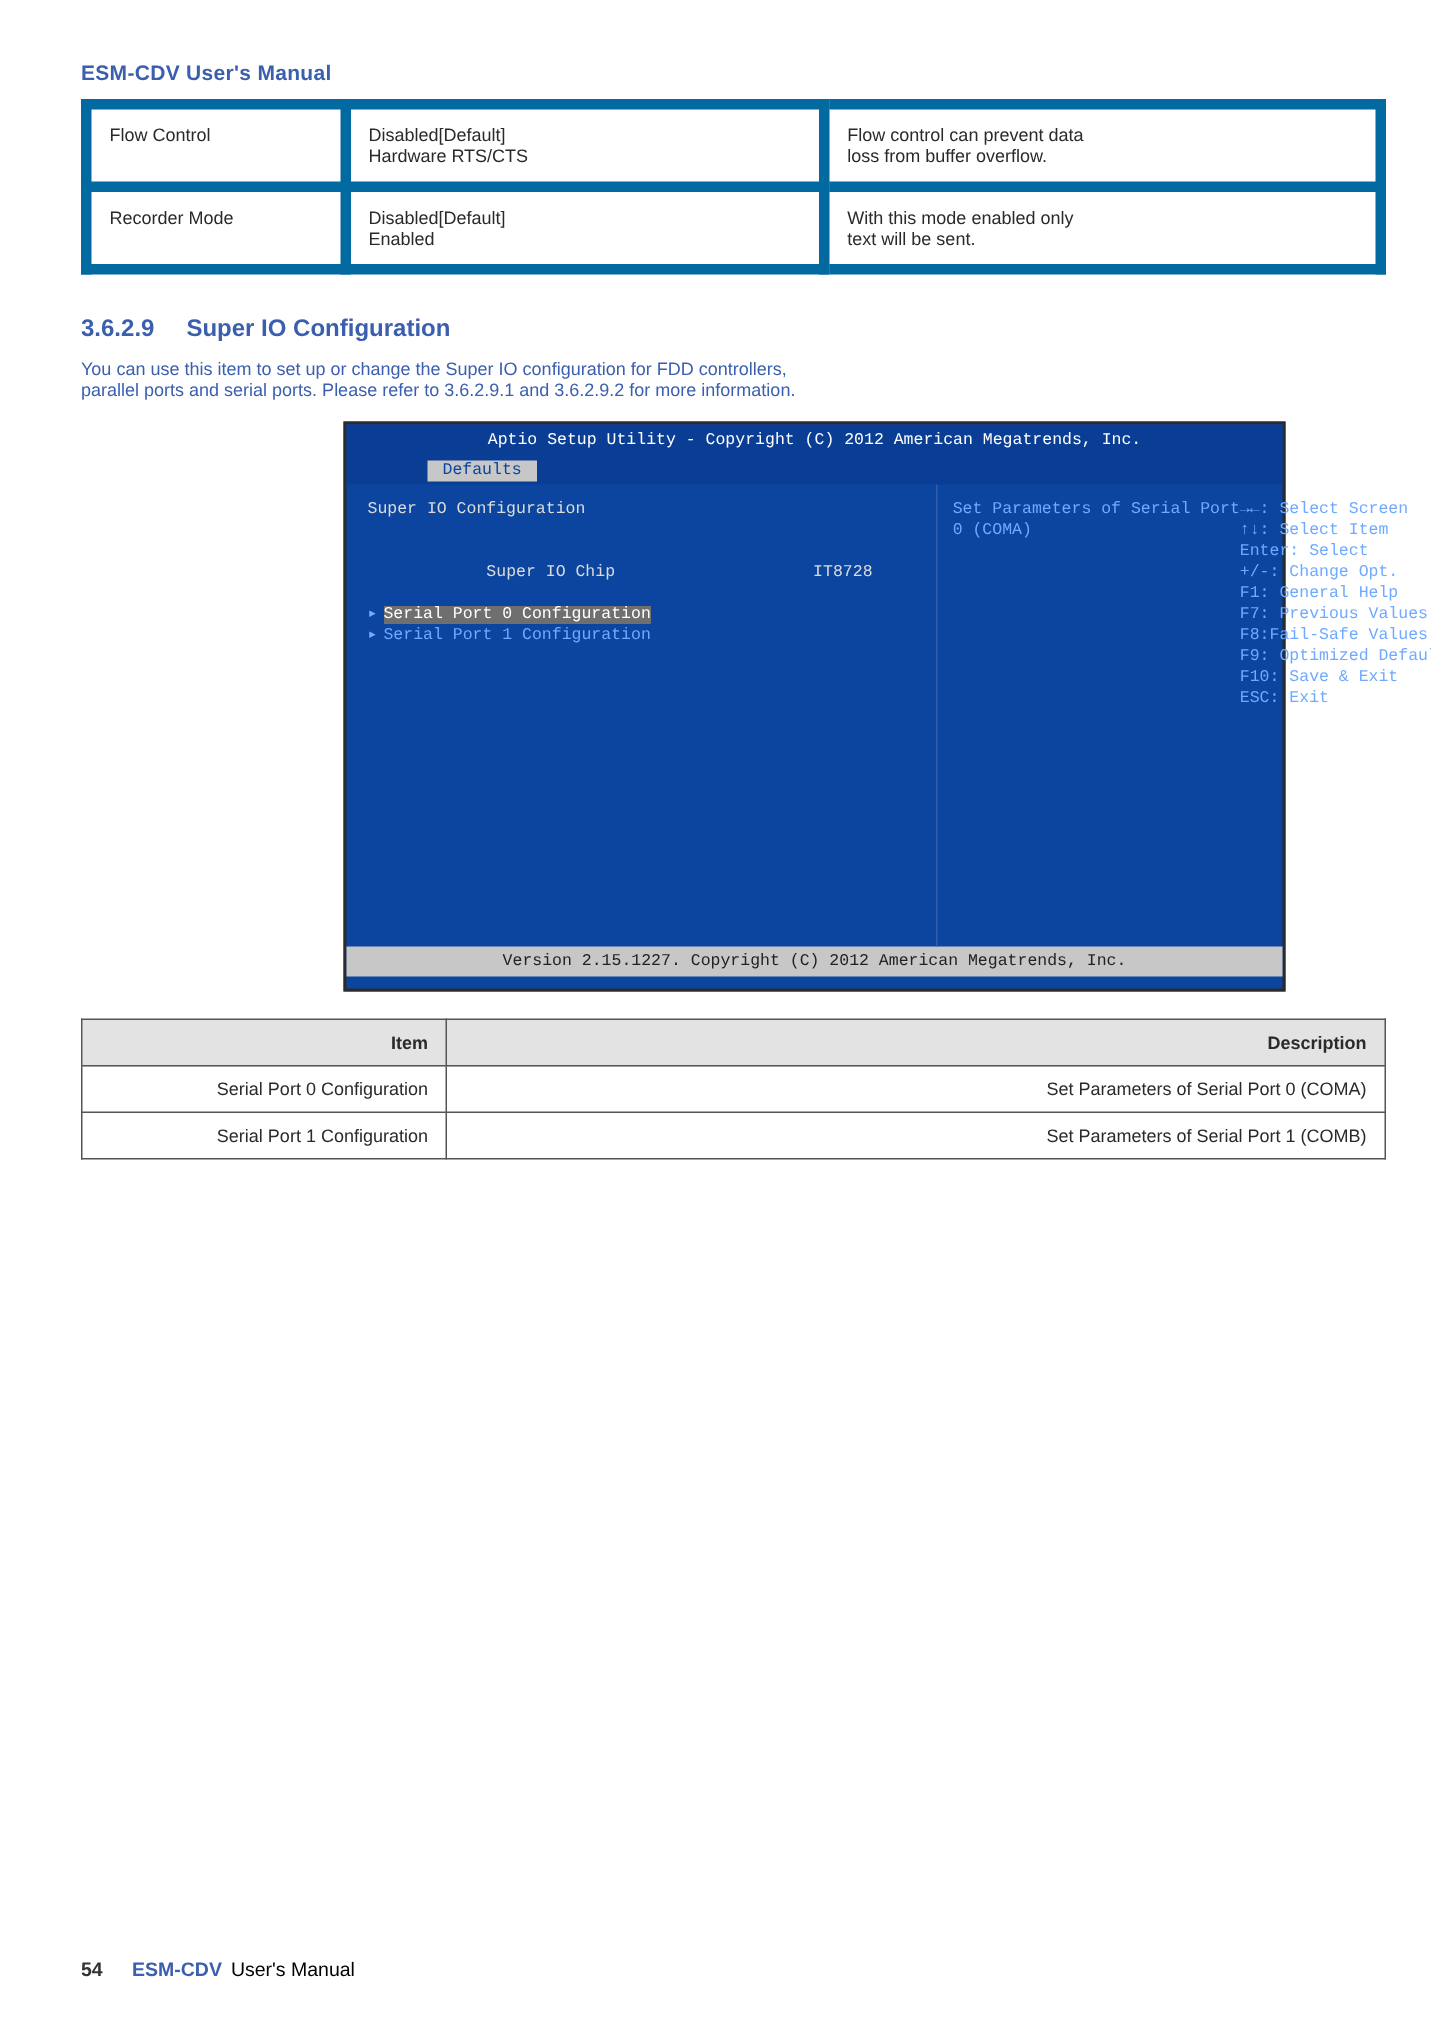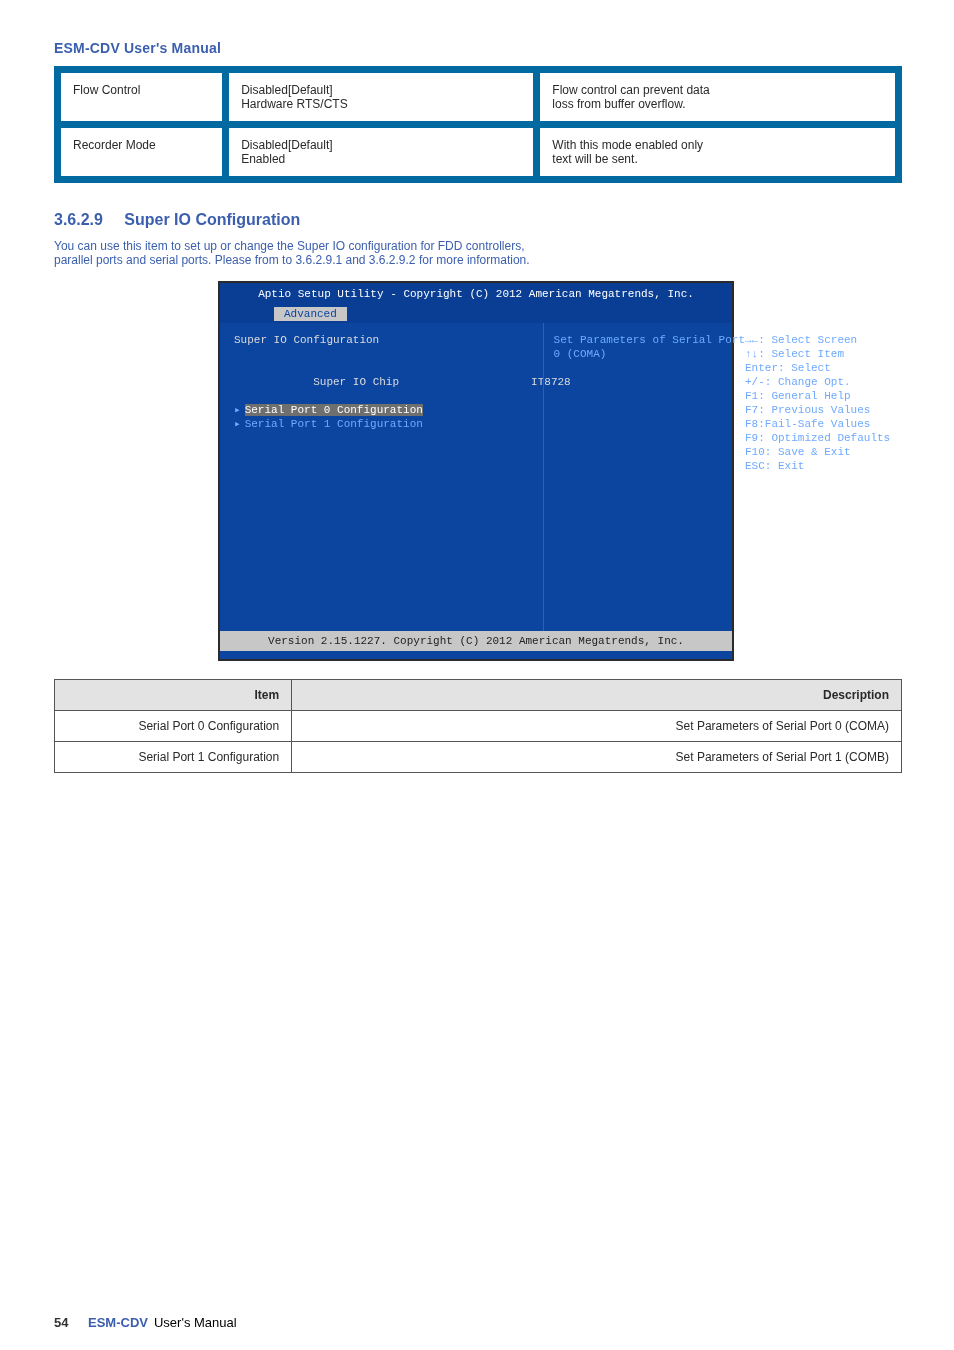--- a/index.html
+++ b/index.html
@@ -3,7 +3,7 @@
 <meta charset="utf-8">
 <style>
   html, body { margin:0; padding:0; font-family: Arial, "Helvetica Neue", Helvetica, sans-serif; font-size:12px; color:#2a2a2a; background:#ffffff; }
-  .page { width:954px; min-height:1350px; margin:0 auto; position:relative; box-sizing:border-box; padding:40px 52px 30px 54px; }
+  .page { width:954px; min-height:1350px; margin:0 auto; position:relative; box-sizing:border-box; padding:40px 30px 30px 54px; }
   .header-title { color:#3b5fae; font-weight:bold; font-size:14px; margin-bottom:10px; letter-spacing:.2px; }
 
   

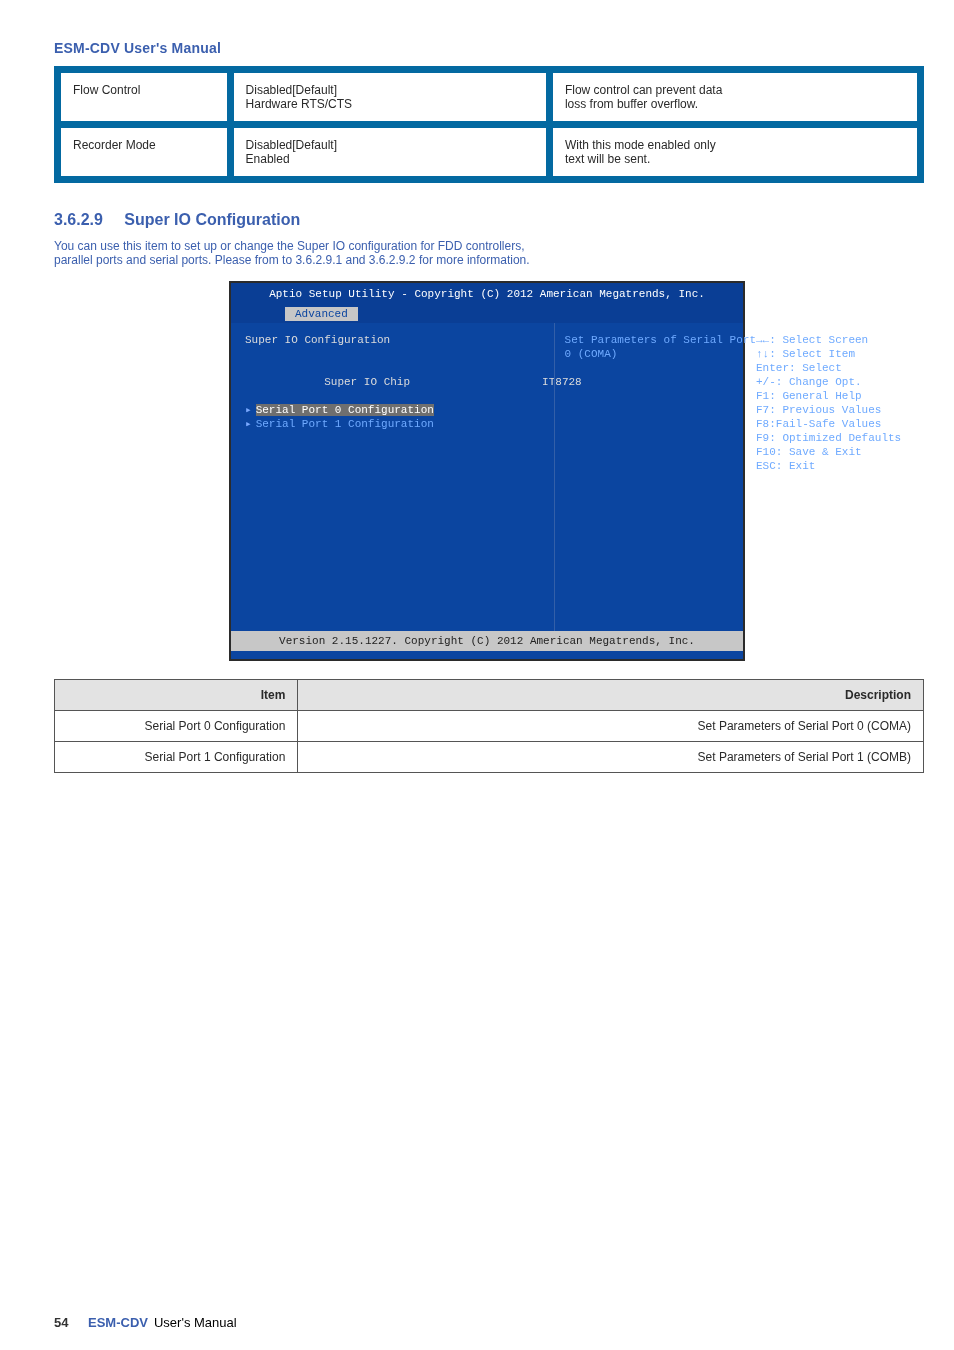--- a/index.html
+++ b/index.html
@@ -80,7 +80,7 @@
     <span class="sect-number">3.6.2.9</span>
     <span class="sect-title">Super IO Configuration</span>
     <div class="sectbody" style="white-space:pre-line;">You can use this item to set up or change the Super IO configuration for FDD controllers,
-parallel ports and serial ports. Please from to 3.6.2.9.1 and 3.6.2.9.2 for more information.</div>
+parallel ports and serial ports. Please refer to 3.6.2.9.1 and 3.6.2.9.2 for more information.</div>
   </div>
 
   <div class="bios-wrap">

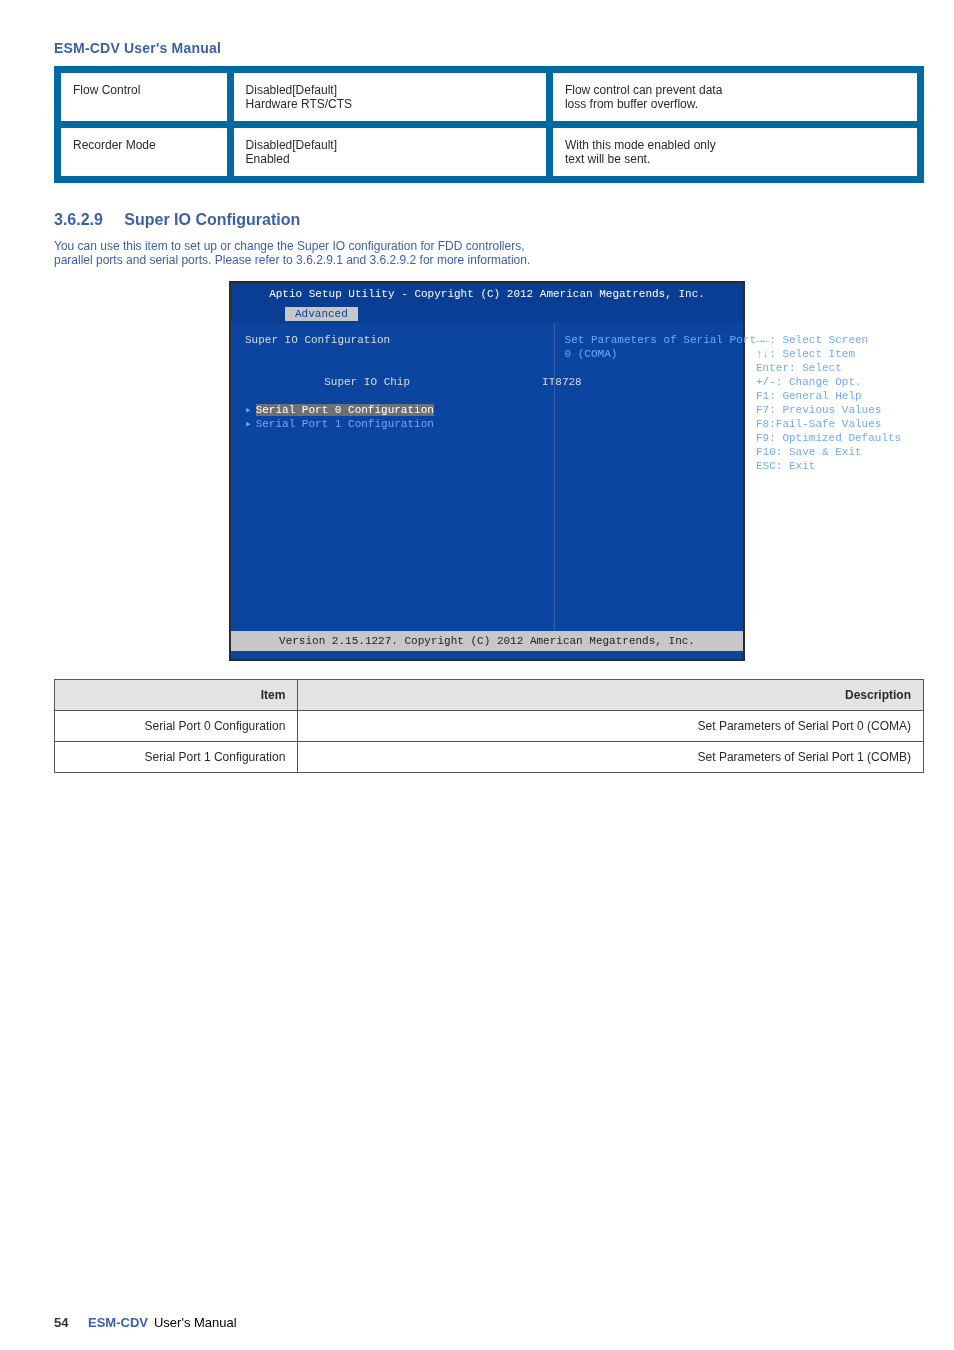--- a/index.html
+++ b/index.html
@@ -19,7 +19,7 @@
 
   
   .bios-wrap { width:520px; margin:14px auto 18px auto; }
-  .bios { width:516px; height:380px; background:#0b45a0; border:2px solid #2b2b2b; box-sizing:border-box; font-family: "Lucida Console", "Courier New", monospace; font-size:11px; color:#e8e8e8; position:relative; }
+  .bios { width:628px; height:380px; background:#0b45a0; border:2px solid #2b2b2b; box-sizing:border-box; font-family: "Lucida Console", "Courier New", monospace; font-size:11px; color:#e8e8e8; position:relative; }
   .bios-titlebar { height:22px; background:#0a3e95; display:flex; align-items:center; justify-content:center; color:#fff; font-size:11px; }
   .bios-tab { height:18px; background:#0a3e95; display:flex; align-items:center; padding-left:54px; }
   .bios-tab .tab { background:#c7c7c7; color:#0b45a0; padding:1px 10px; }

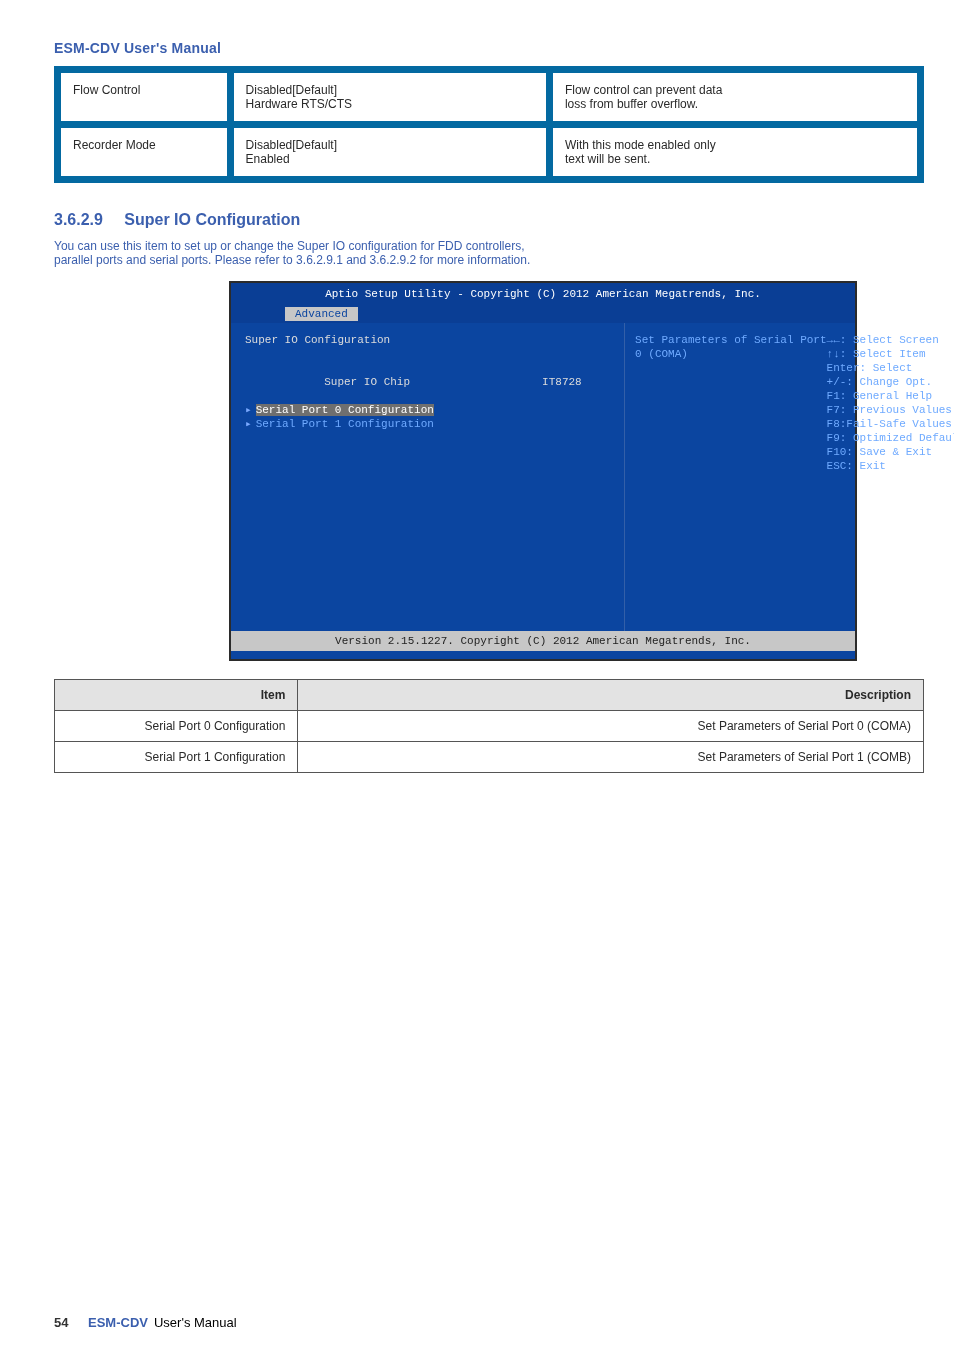--- a/index.html
+++ b/index.html
@@ -87,7 +87,7 @@
     <div class="bios">
       <div class="bios-titlebar">Aptio Setup Utility - Copyright (C) 2012 American Megatrends, Inc.</div>
       <div class="bios-tab">
-        <span class="tab">Advanced</span>
+        <span class="tab">Defaults</span>
       </div>
       <div class="bios-body">
         <div class="bios-left">

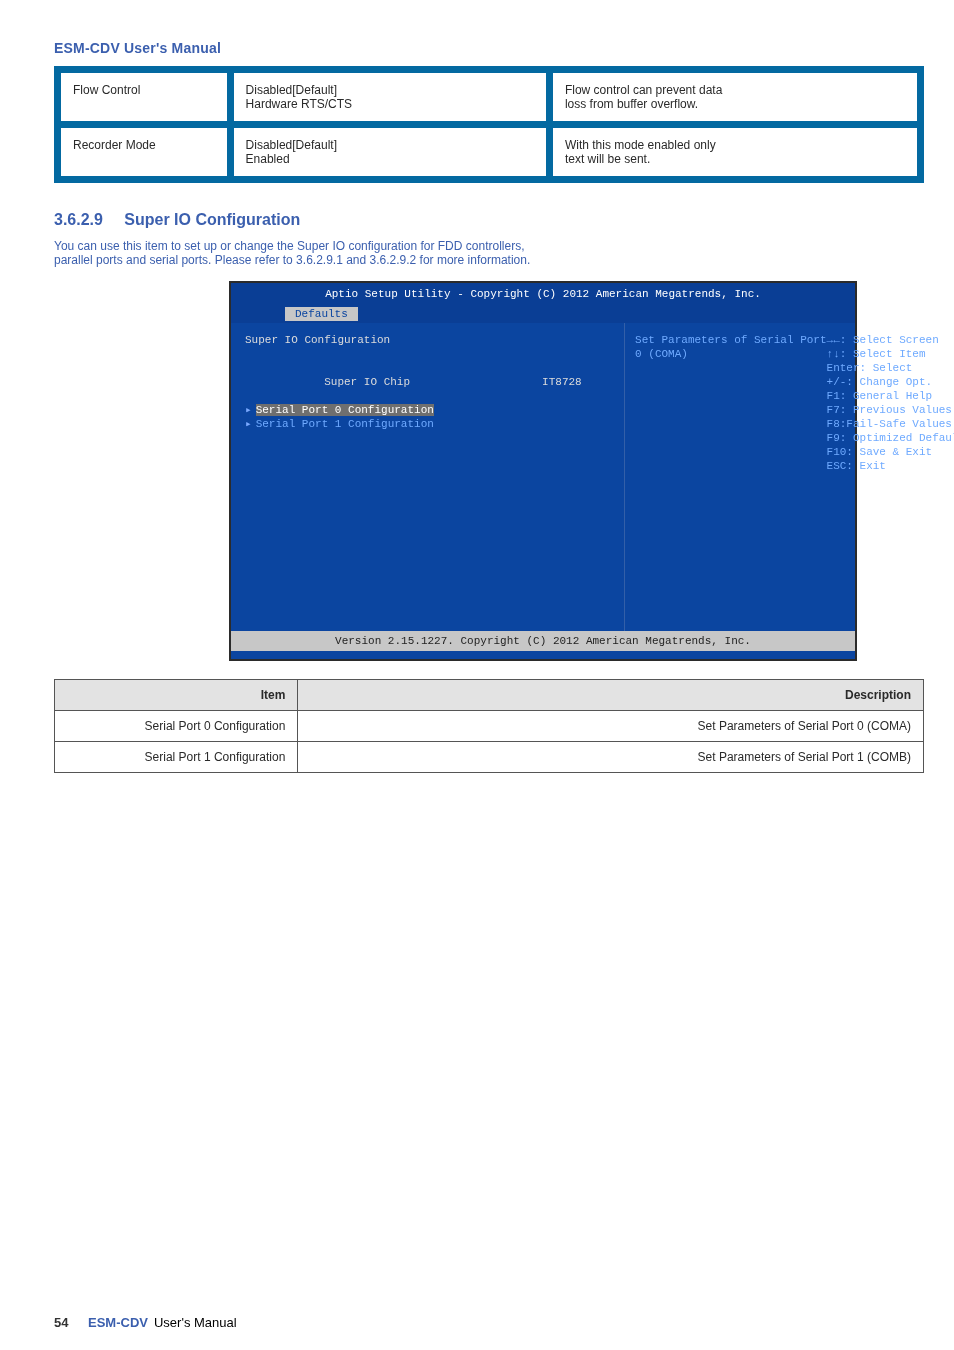--- a/index.html
+++ b/index.html
@@ -45,7 +45,7 @@
   table.t2 .c1 { width:28%; }
 
   
-  .pg-footer { position:absolute; bottom:20px; left:54px; right:54px; display:flex; align-items:center; font-size:13px; color:#333; }
+  .pg-footer { position:absolute; bottom:30px; left:54px; right:54px; display:flex; align-items:center; font-size:13px; color:#333; }
   .pg-num { width:34px; font-weight:bold; display:inline-block; }
   .pg-prod { font-weight:bold; color:#3b5fae; display:inline-block; margin-right:6px; }
   .pg-man { color:#000; display:inline-block; }

